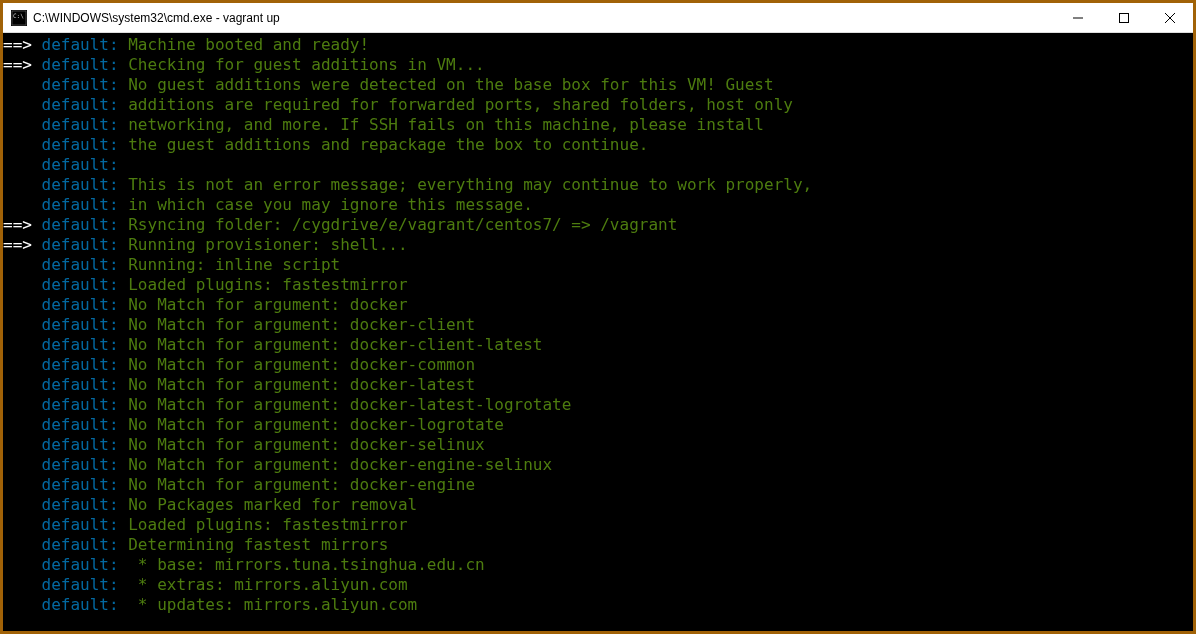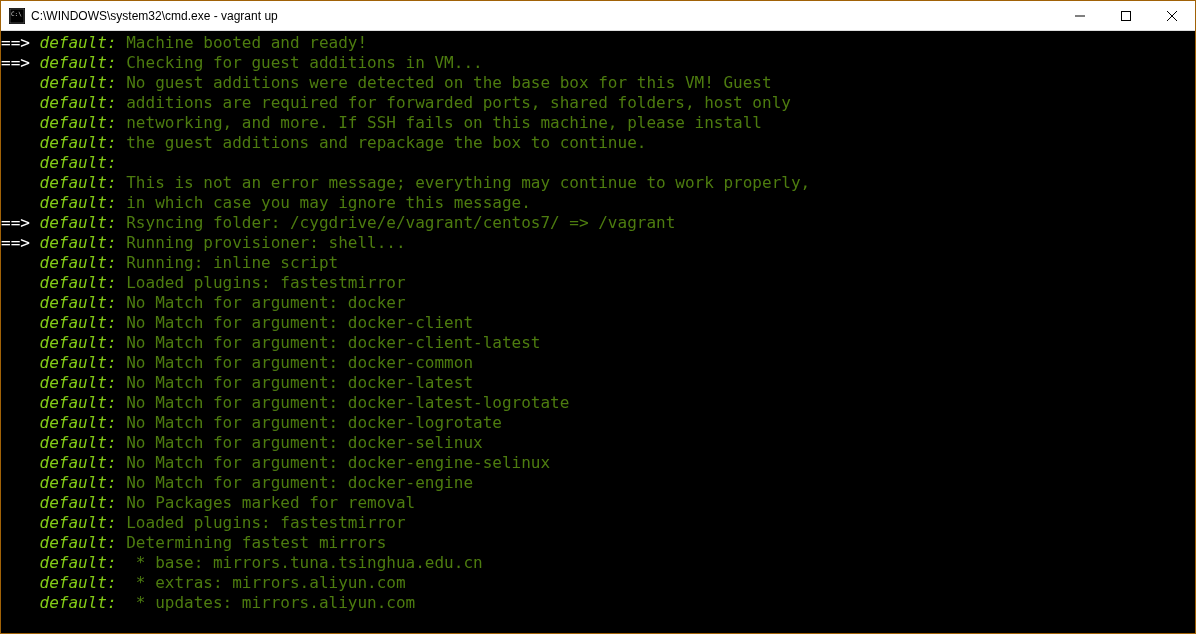--- a/index.html
+++ b/index.html
@@ -11,7 +11,7 @@
     .window {
       width: 1196px;
       height: 634px;
-      border: 1px solid #a16207;
+      border: 3px solid #a16207;
       display: flex;
       flex-direction: column;
       background: #fff;

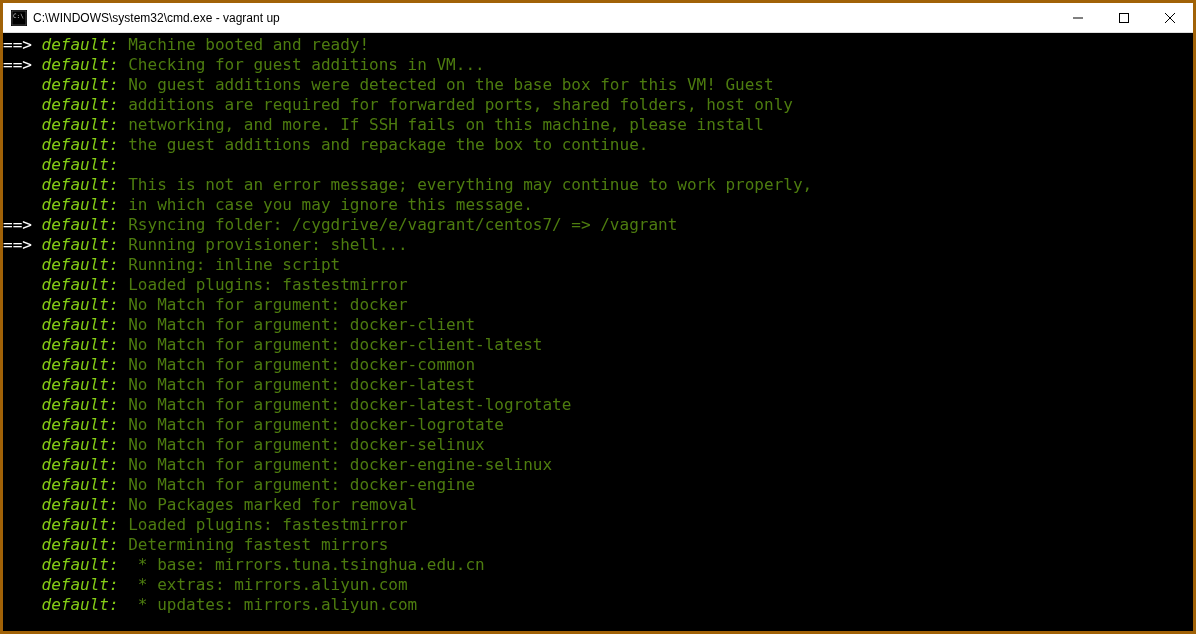--- a/index.html
+++ b/index.html
@@ -63,7 +63,7 @@
     }
     .line { display: flex; }
     .arrow { color: #fff; width: 4ch; flex-shrink: 0; text-align: left; }
-    .prefix { color: #84cc16; font-style: italic; }
+    .prefix { color: #0369a1; }
     .msg { color: #4d7c0f; }
     .indent { width: 4ch; flex-shrink: 0; }
   </style>

